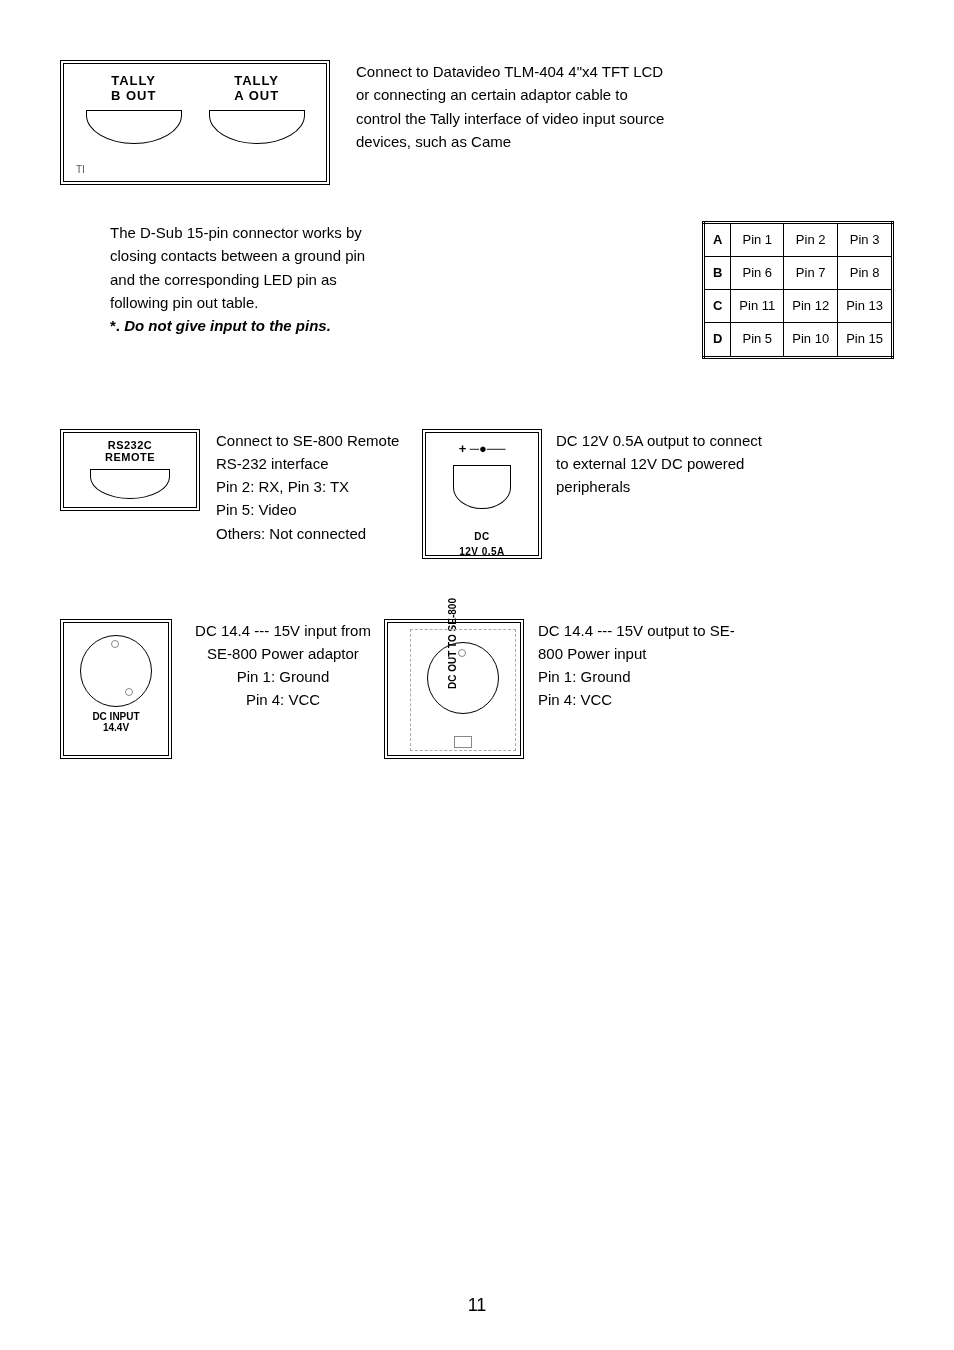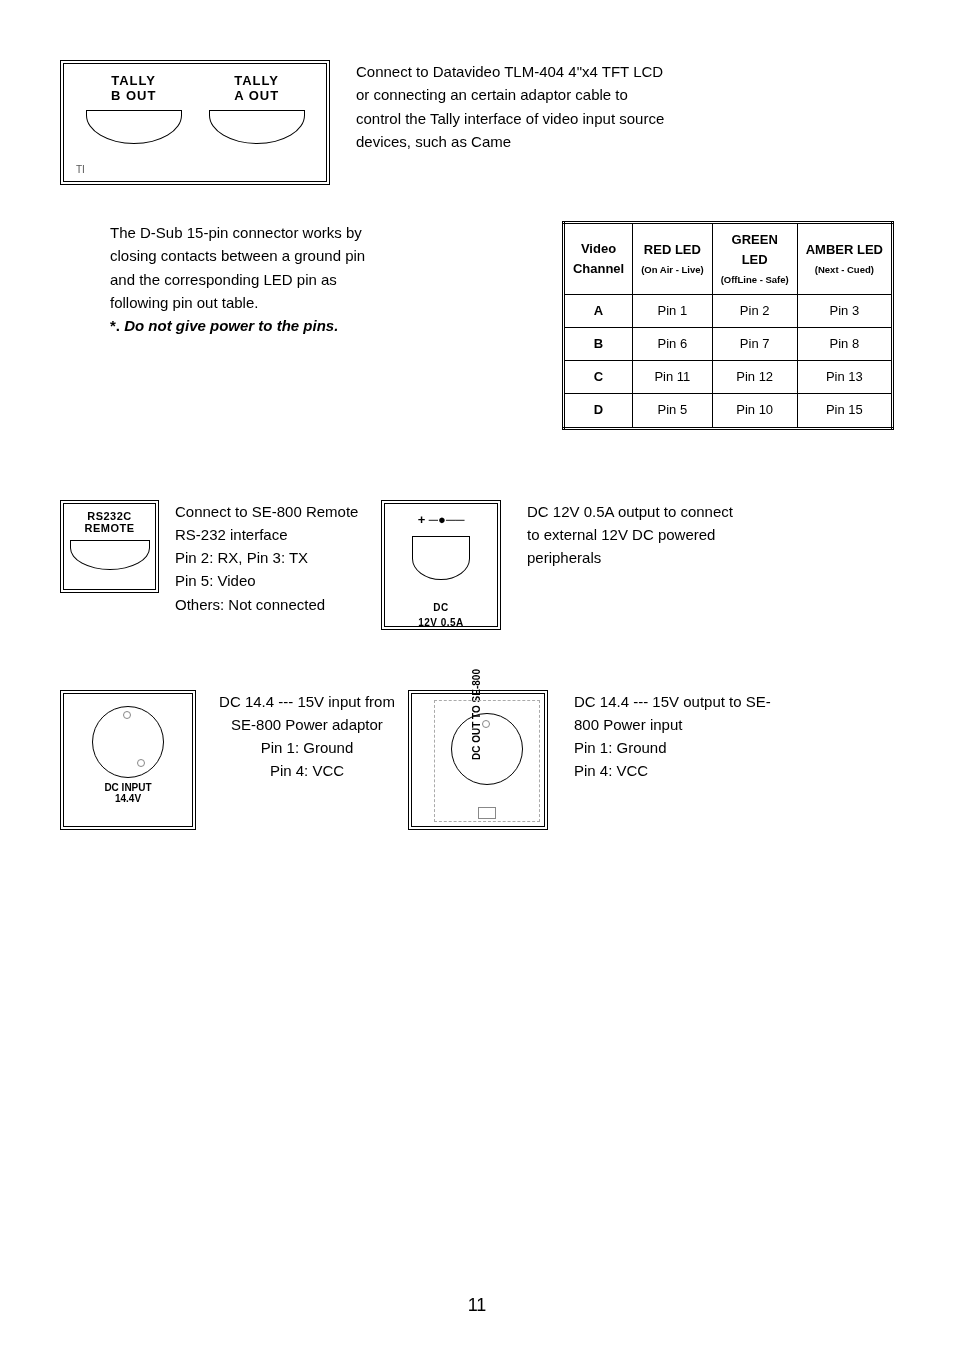--- a/index.html
+++ b/index.html
@@ -227,22 +227,6 @@
   </div>
   <table class="pins">
     <tbody>
-        <tr>
-      <th class="vc">Video Channel</th>
-      <th>
-        <span>RED LED</span>
-        <span class="sub">(On Air - Live)</span>
-      </th>
-      <th>
-        <span>GREEN</span><br>
-        <span>LED</span>
-        <span class="sub">(OffLine - Safe)</span>
-      </th>
-      <th>
-        <span>AMBER LED</span>
-        <span class="sub">(Next - Cued)</span>
-      </th>
-    </tr>
     <tr>
       <td style="font-weight:bold">A</td>
       <td>Pin 1</td>

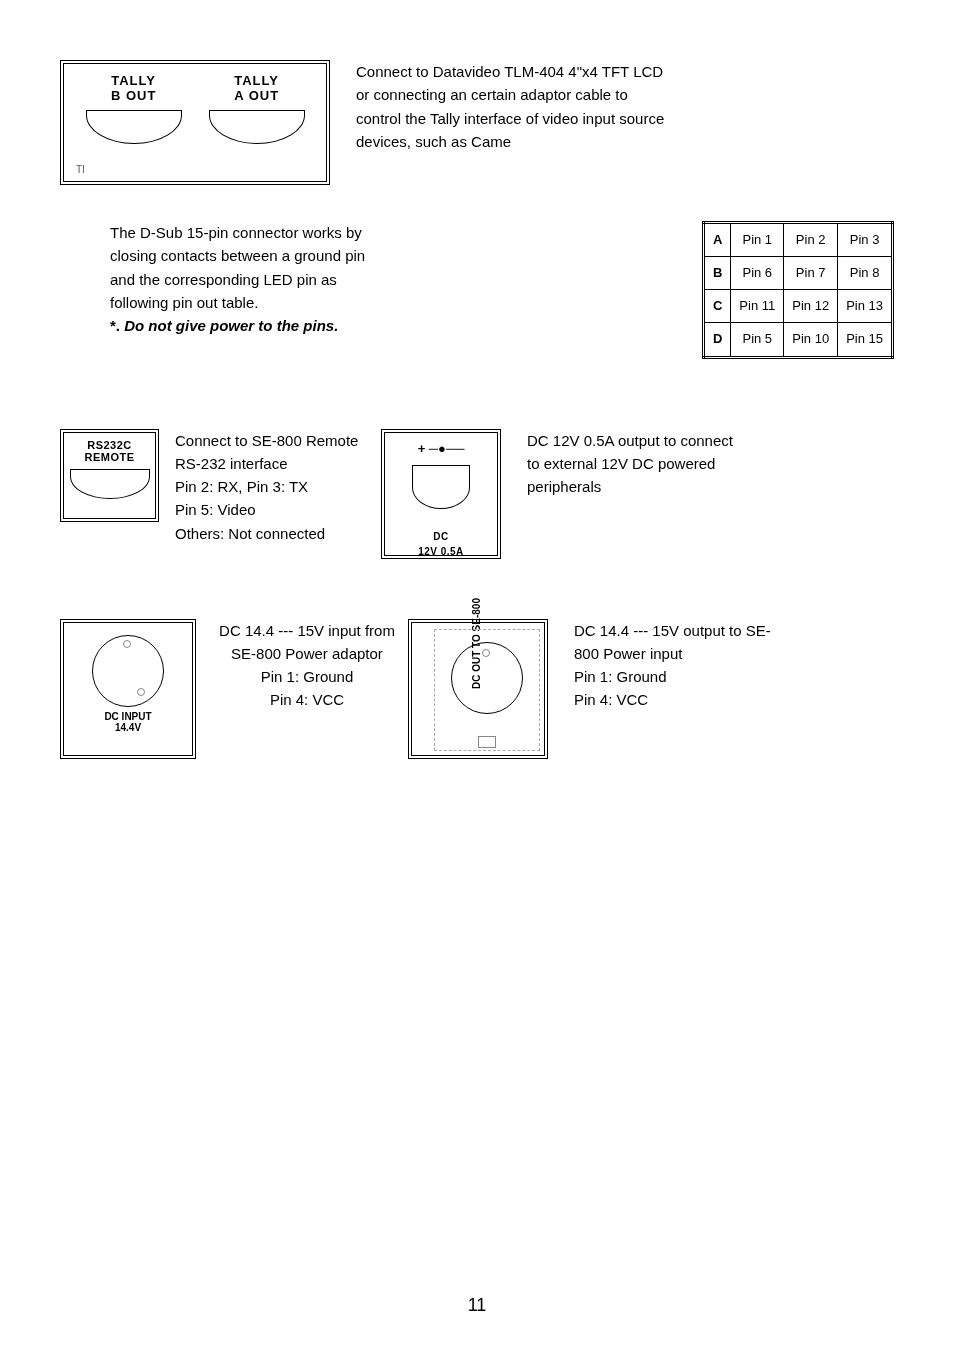--- a/index.html
+++ b/index.html
@@ -222,7 +222,7 @@
   <div class="pin-text">
     <div>The D-Sub 15-pin connector works by closing contacts between a ground pin and the corresponding LED pin as following pin out table.</div>
     <div>
-      <span style="font-weight:bold;">*. </span><span class="italic">Do not give power to the pins.</span>
+      <span style="font-weight:bold;">*. </span><span class="italic">Do not give input to the pins.</span>
     </div>
   </div>
   <table class="pins">

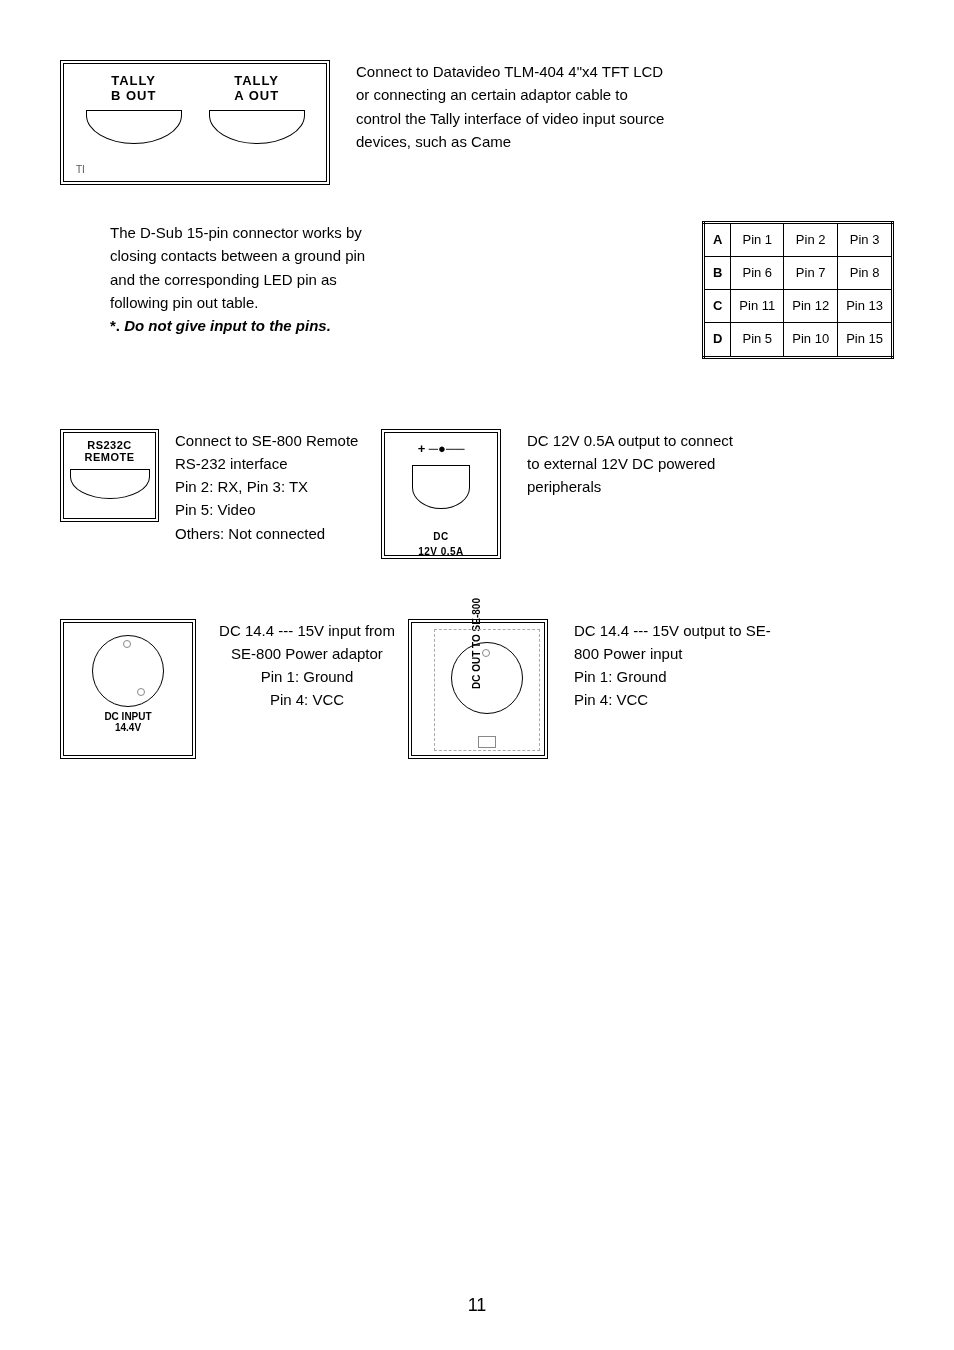--- a/index.html
+++ b/index.html
@@ -90,8 +90,8 @@
   .section3 { margin-top: 70px; }
   .port-box {
     border: 4px double #000;
-    width: 99px;
-    padding: 6px 4px 19px 4px;
+    width: 140px;
+    padding: 6px 4px 8px 4px;
     text-align: center;
     font-weight: bold;
     font-size: 11px;

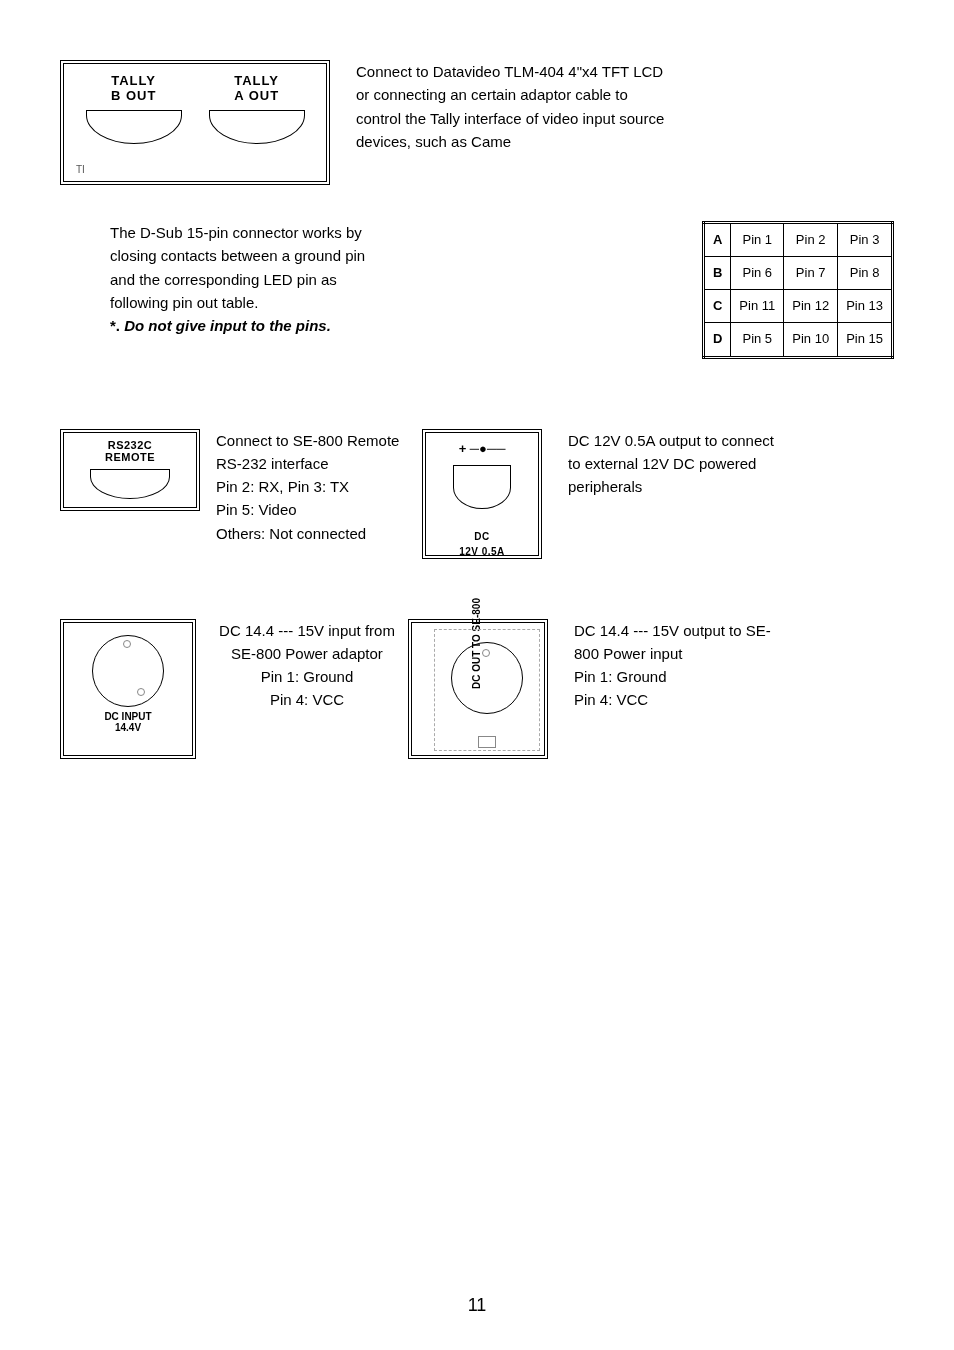--- a/index.html
+++ b/index.html
@@ -128,7 +128,7 @@
   .dc-text { font-size: 10px; margin-top: 20px; letter-spacing: .5px; }
 
   .desc-col { width: 200px; margin-left: 16px; }
-  .desc-col2 { width: 220px; margin-left: 26px; }
+  .desc-col2 { width: 220px; margin-left: 14px; }
 
   
   .section4 { margin-top: 60px; }

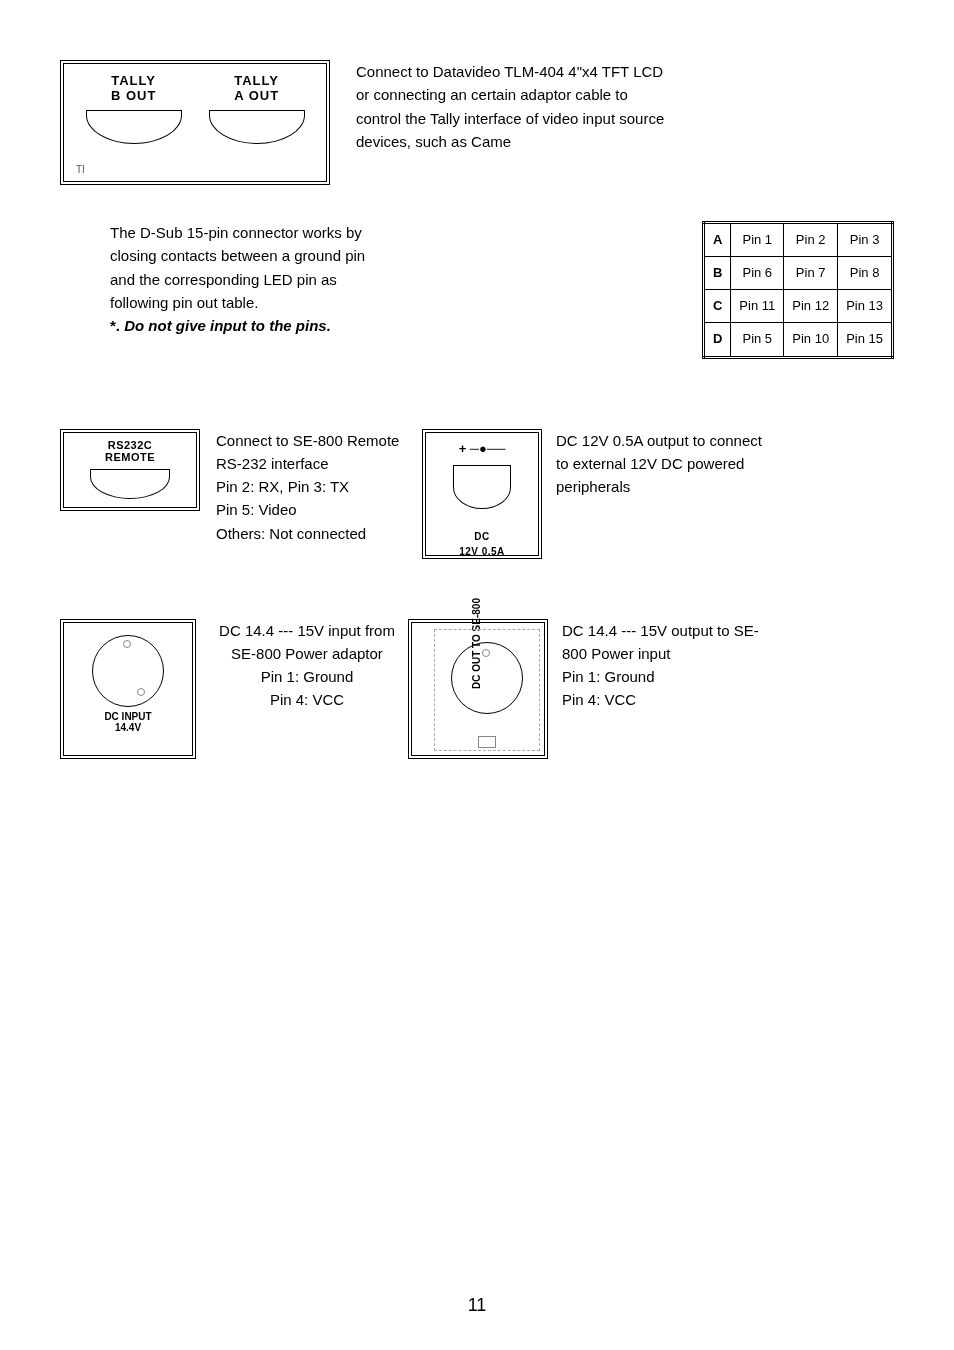--- a/index.html
+++ b/index.html
@@ -135,7 +135,7 @@
 
   .xlr-box {
     border: 4px double #000;
-    width: 136px; height: 140px;
+    width: 112px; height: 140px;
     text-align: center;
     padding: 6px 4px 0 4px;
     position: relative;

